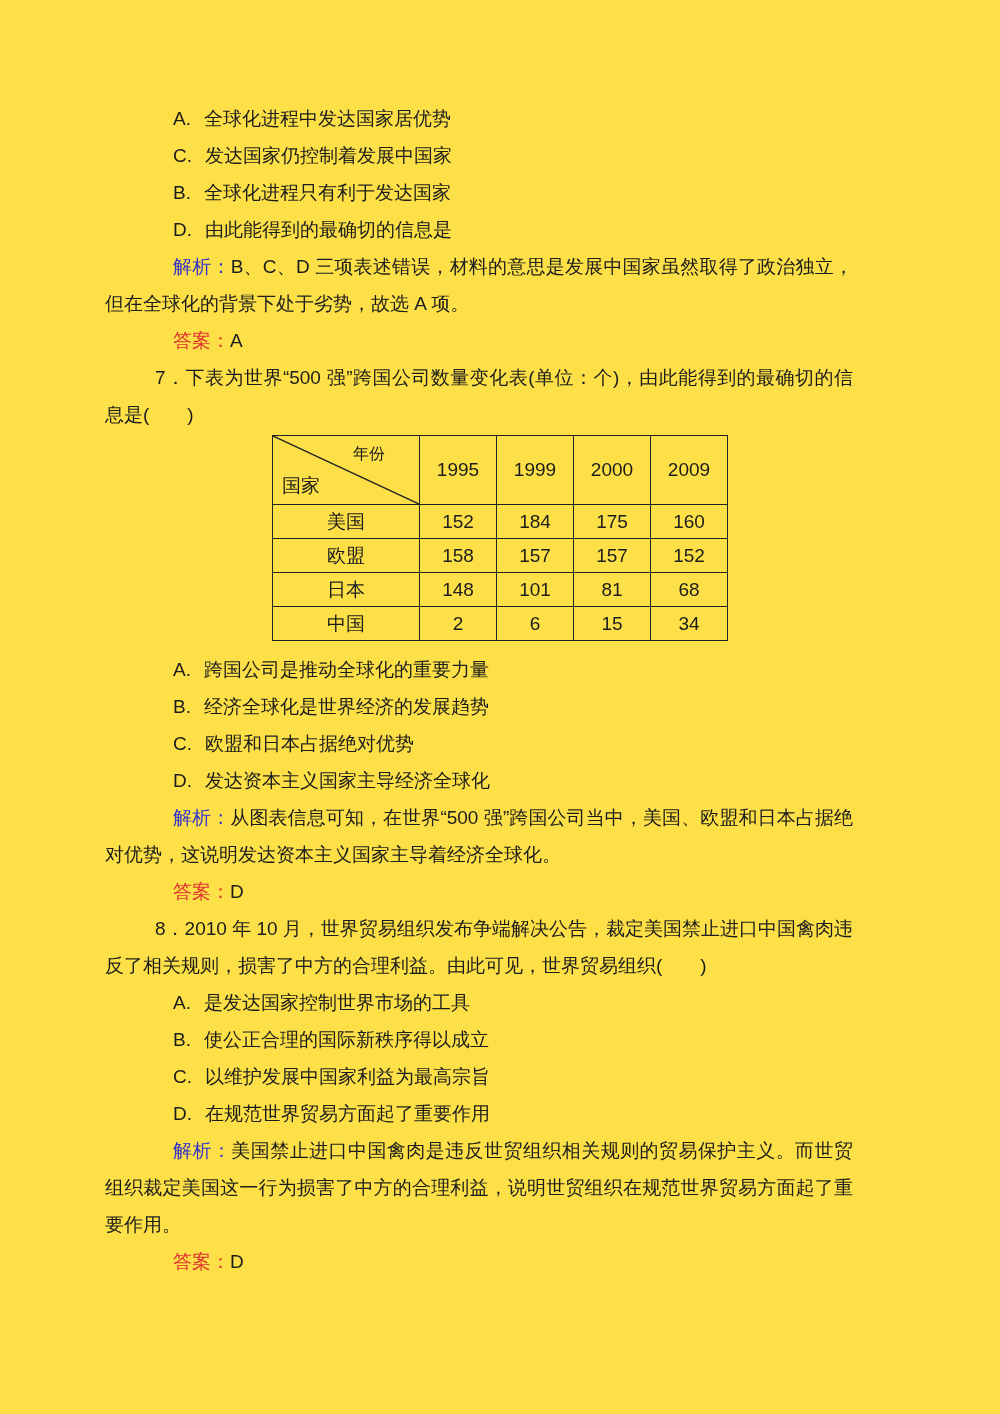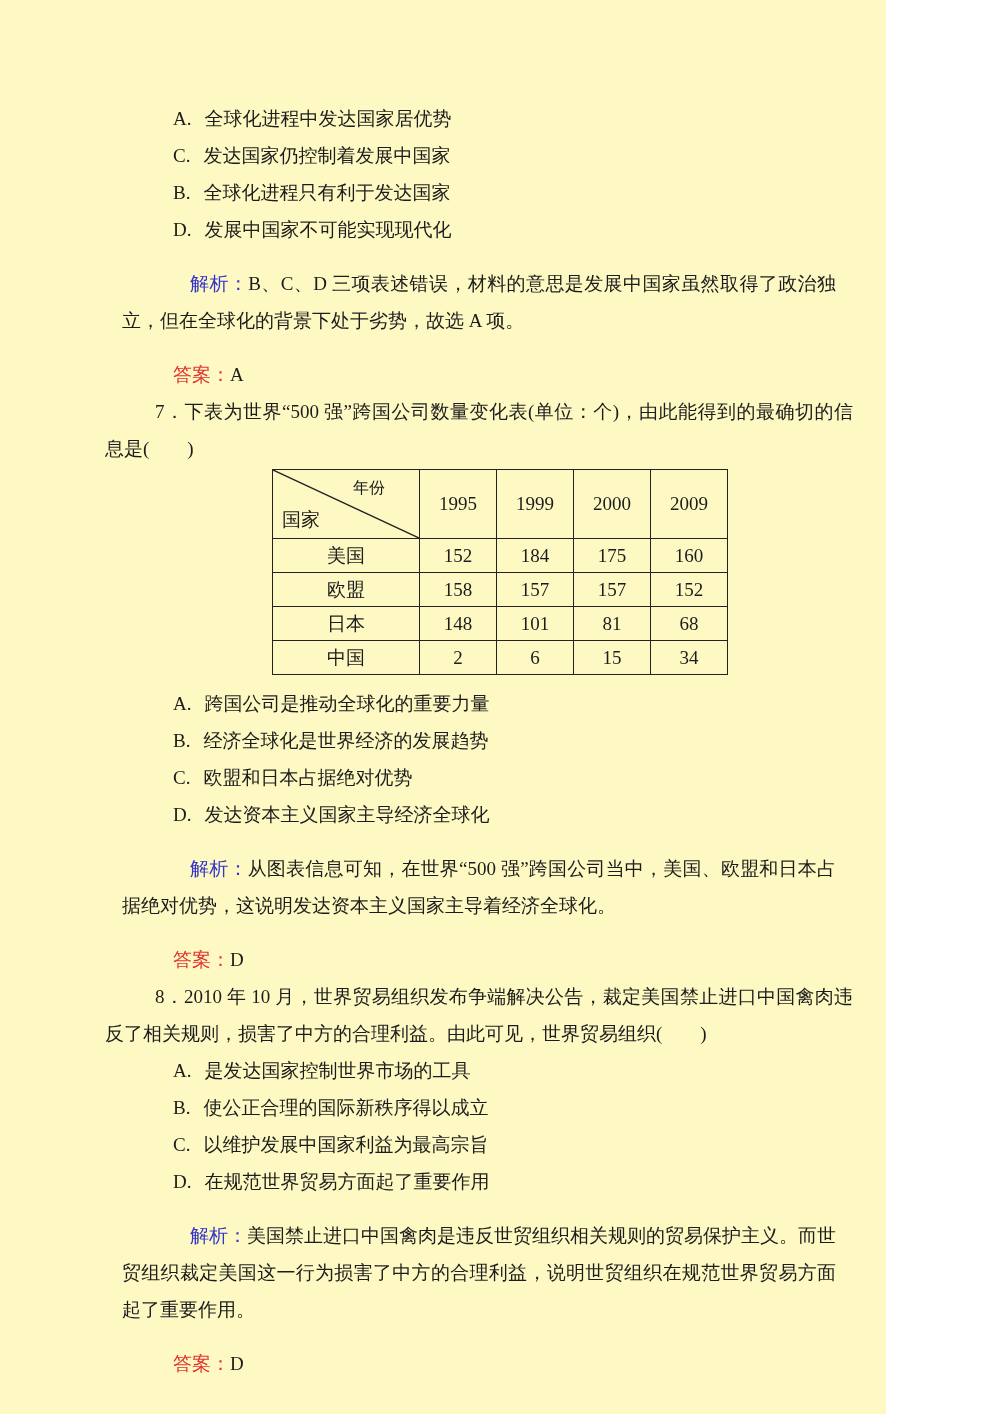--- a/index.html
+++ b/index.html
@@ -9,11 +9,11 @@
   }
   .page {
     position: relative;
-    width: 886px;
+    width: 1000px;
     height: 1414px;
-    background: #fef9c3;
+    background: #fde047;
     overflow: hidden;
-    font-family: Liberation Serif, serif;
+    font-family: Liberation Sans, sans-serif;
     color: #1c1c1c;
   }
   .content {

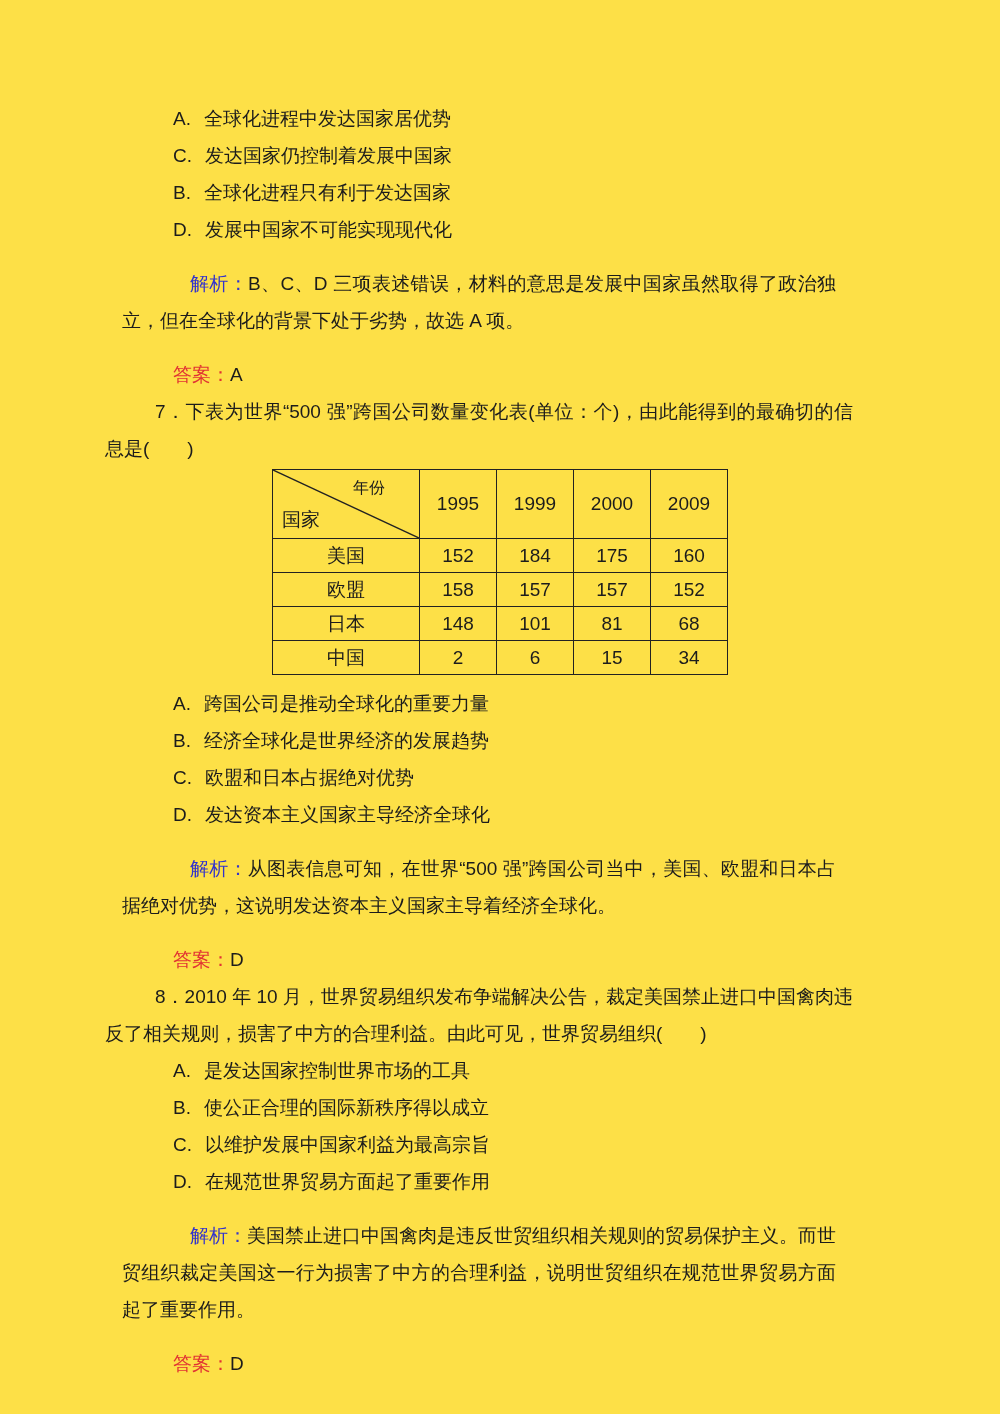--- a/index.html
+++ b/index.html
@@ -101,7 +101,7 @@
       <div class="option-line"><span class="opt-letter">A.</span><span>全球化进程中发达国家居优势</span></div>
       <div class="option-line"><span class="opt-letter">C.</span><span>发达国家仍控制着发展中国家</span></div>
       <div class="option-line"><span class="opt-letter">B.</span><span>全球化进程只有利于发达国家</span></div>
-      <div class="option-line"><span class="opt-letter">D.</span><span>发展中国家不可能实现现代化</span></div>
+      <div class="option-line"><span class="opt-letter">D.</span><span>由此能得到的最确切的信息是</span></div>
     </div>
 
     <p class="para"><span class="lbl-analysis">解析：</span><span>B、C、D 三项表述错误，材料的意思是发展中国家虽然取得了政治独立，但在全球化的背景下处于劣势，故选 A 项。</span></p>

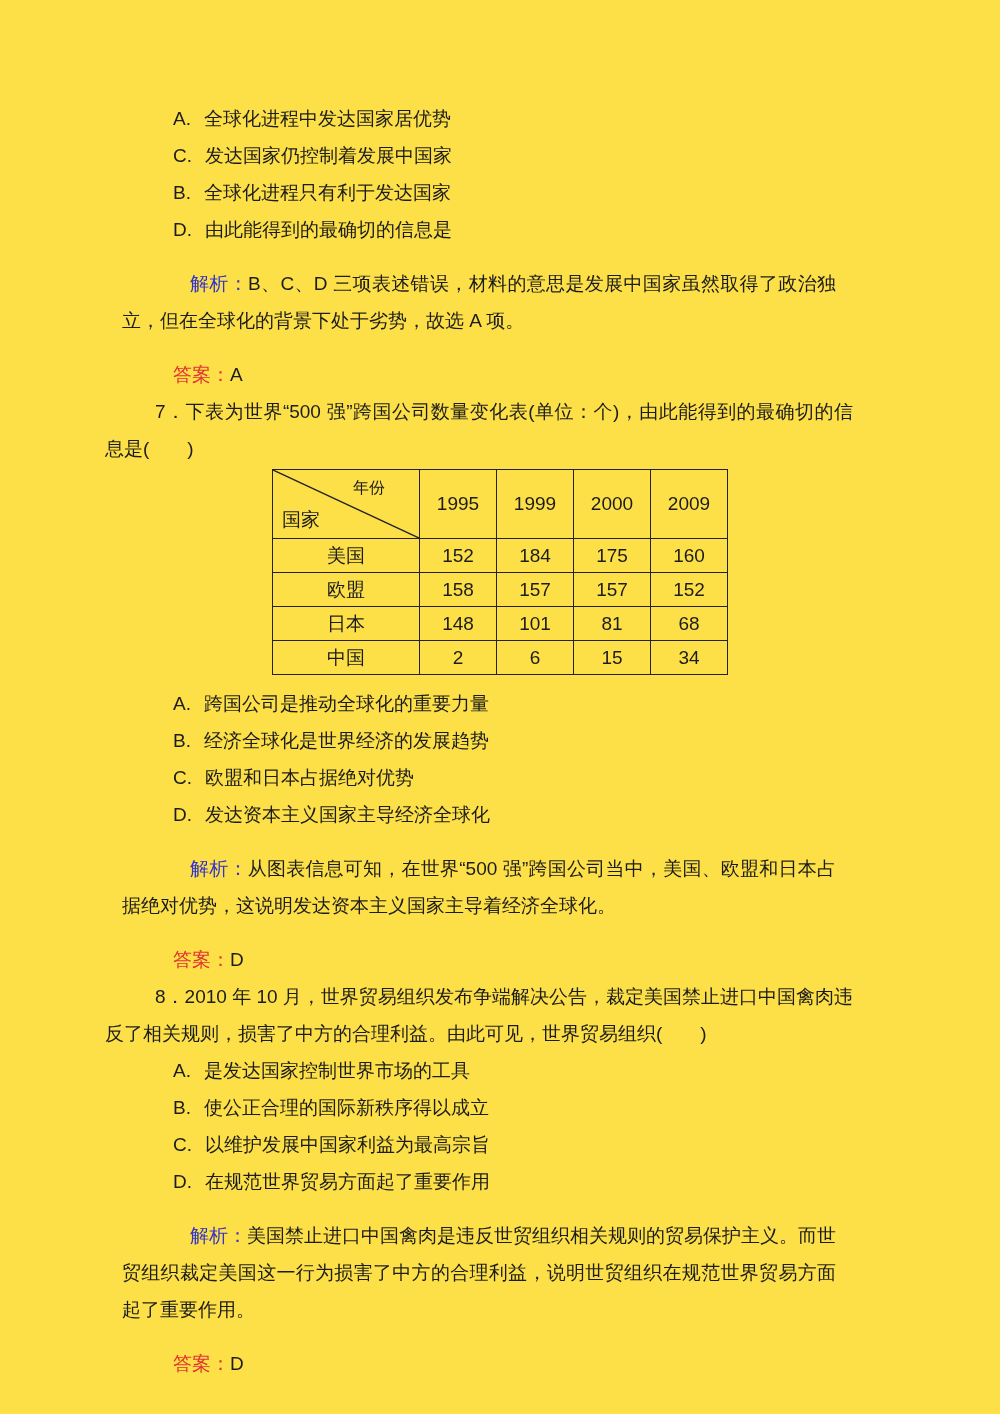--- a/index.html
+++ b/index.html
@@ -34,7 +34,7 @@
     margin-right: 13px;
   }
   .para {
-    margin: 17px;
+    margin: 0;
     text-align: justify;
     text-indent: 68px;
   }

